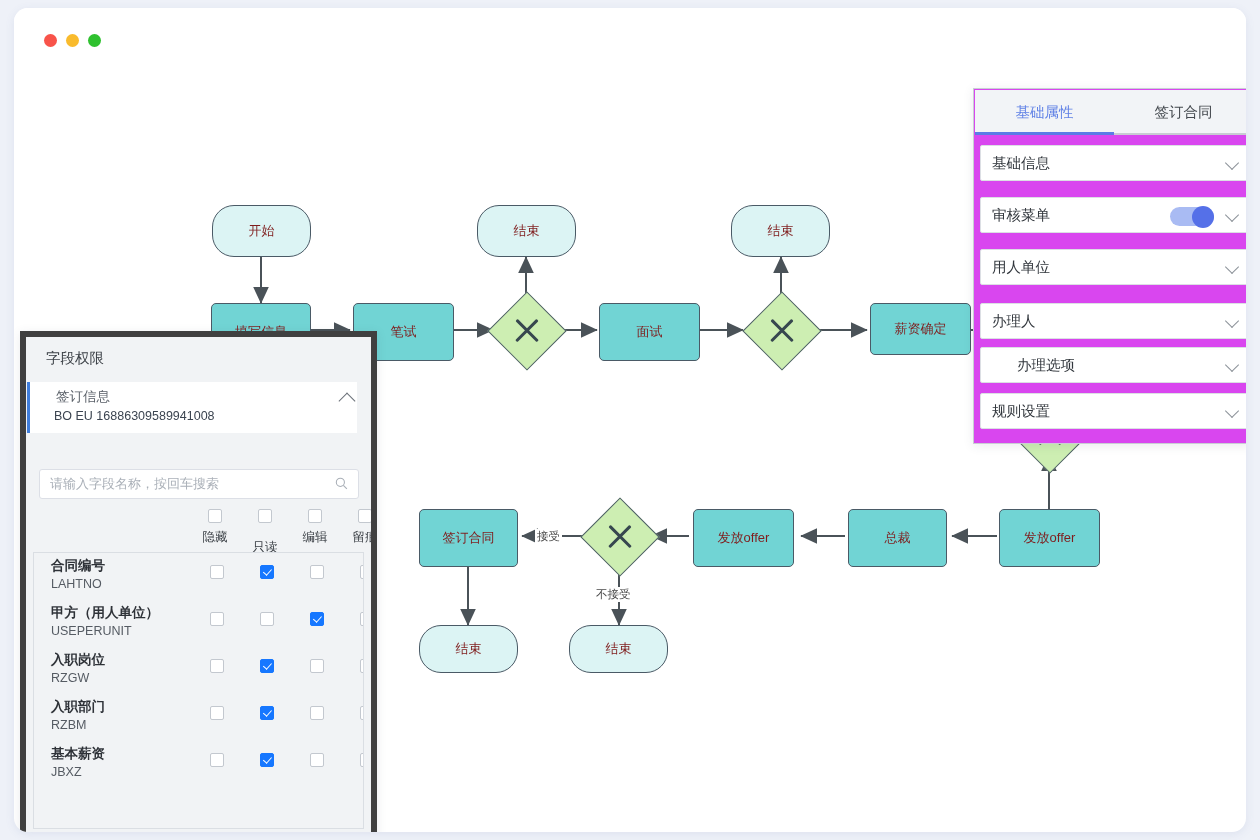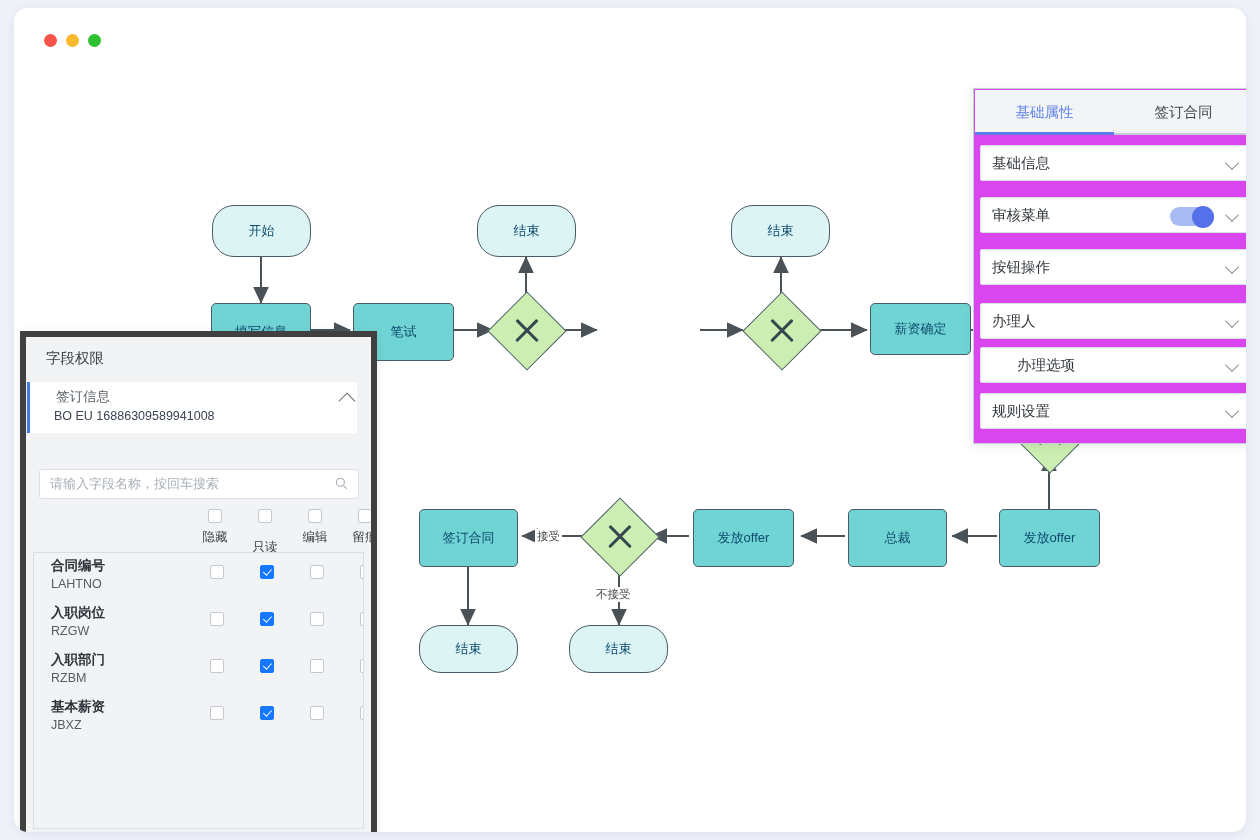--- a/index.html
+++ b/index.html
@@ -33,7 +33,7 @@
   .node{
     position:absolute;box-sizing:border-box;
     display:flex;align-items:center;justify-content:center;text-align:center;
-    font-size:13px;color:#0c4a6e;line-height:1.35;
+    font-size:13px;color:#7f1d1d;line-height:1.35;
     border:1.6px solid #4a5a66;
   }
   .task{background:#71d4d4;border-radius:5px;}

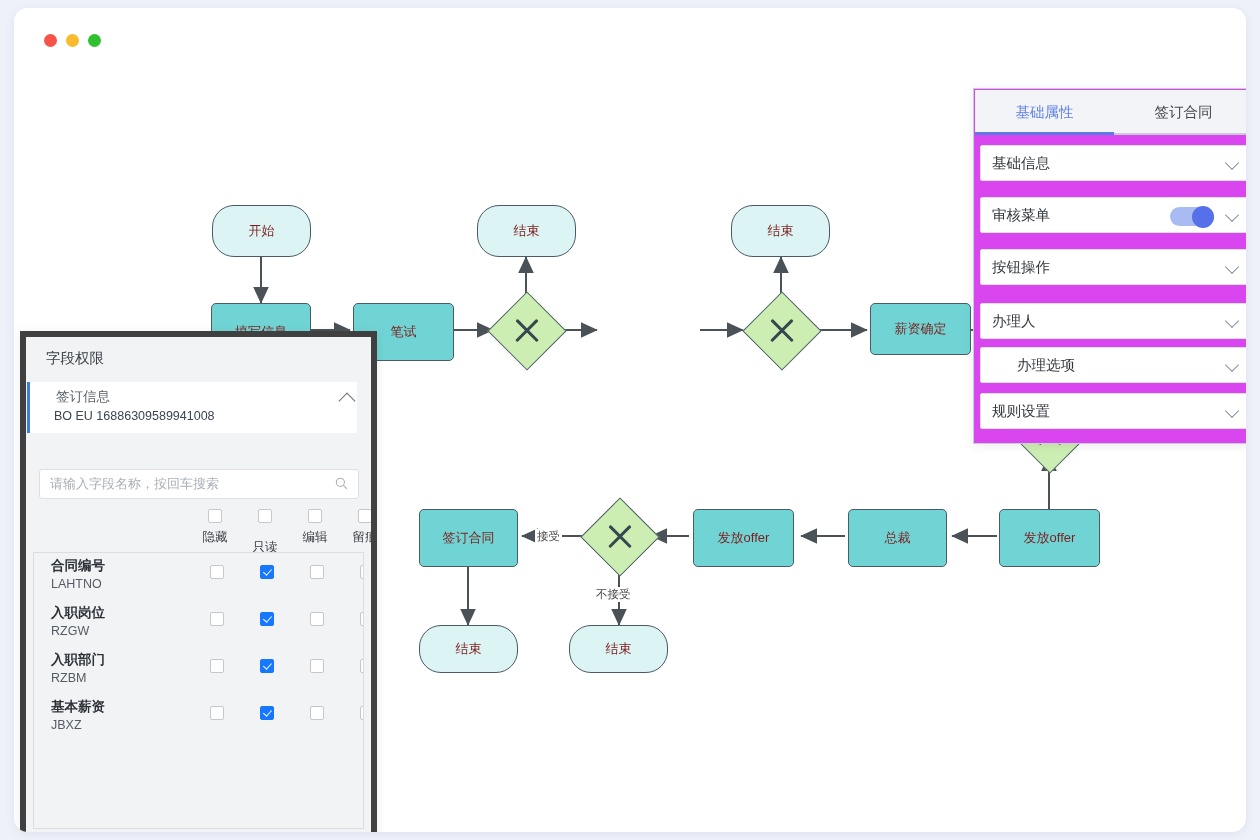--- a/index.html
+++ b/index.html
@@ -387,7 +387,7 @@
     </div>
 
     <div class="pp-item" style="top:160px;">
-      <span>按钮操作</span>
+      <span>用人单位</span>
       <div class="pp-chev"></div>
     </div>
 

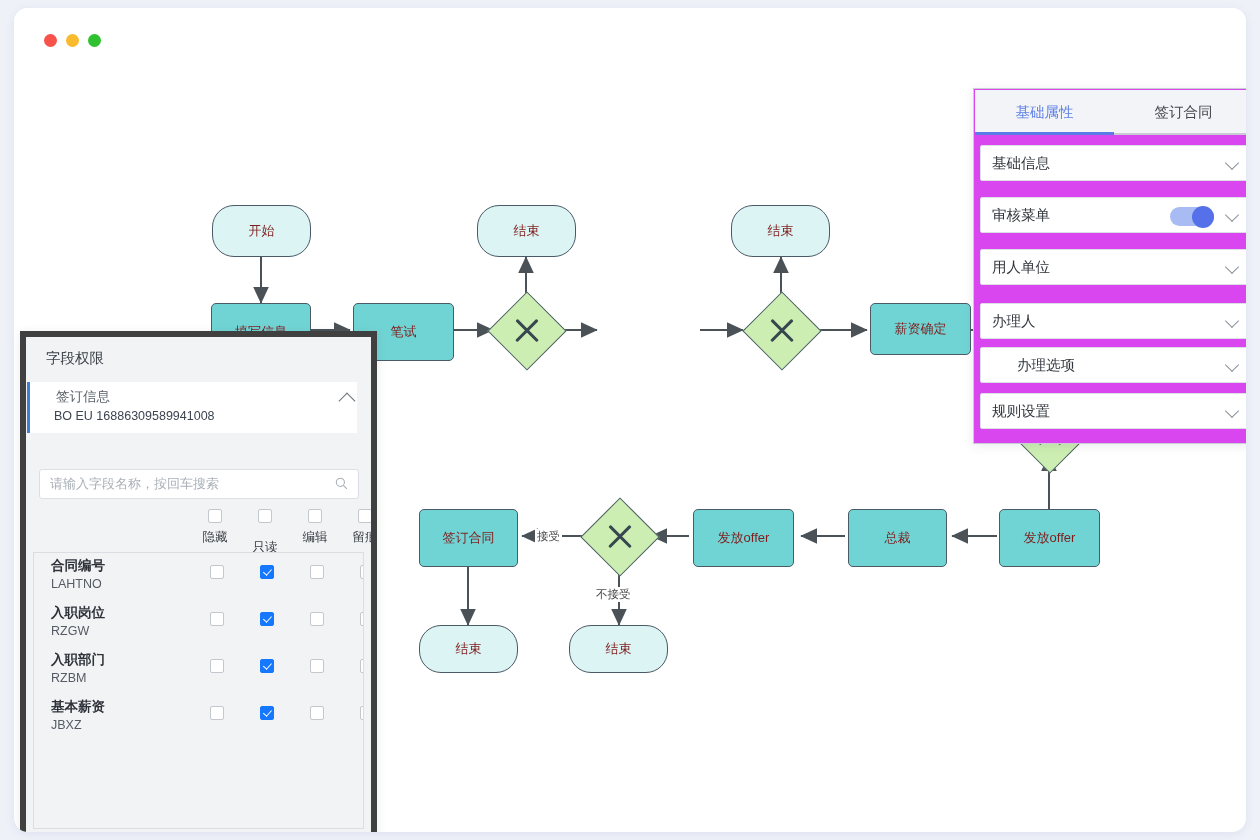--- a/index.html
+++ b/index.html
@@ -240,6 +240,9 @@
       <span>结束</span>
     </div>
 
+    <div class="node task" style="left:585px;top:238px;width:101px;height:58px;">
+      <span>面试</span>
+    </div>
 
     <div class="gw" style="left:740px;top:238px;">
       <div class="x"></div>

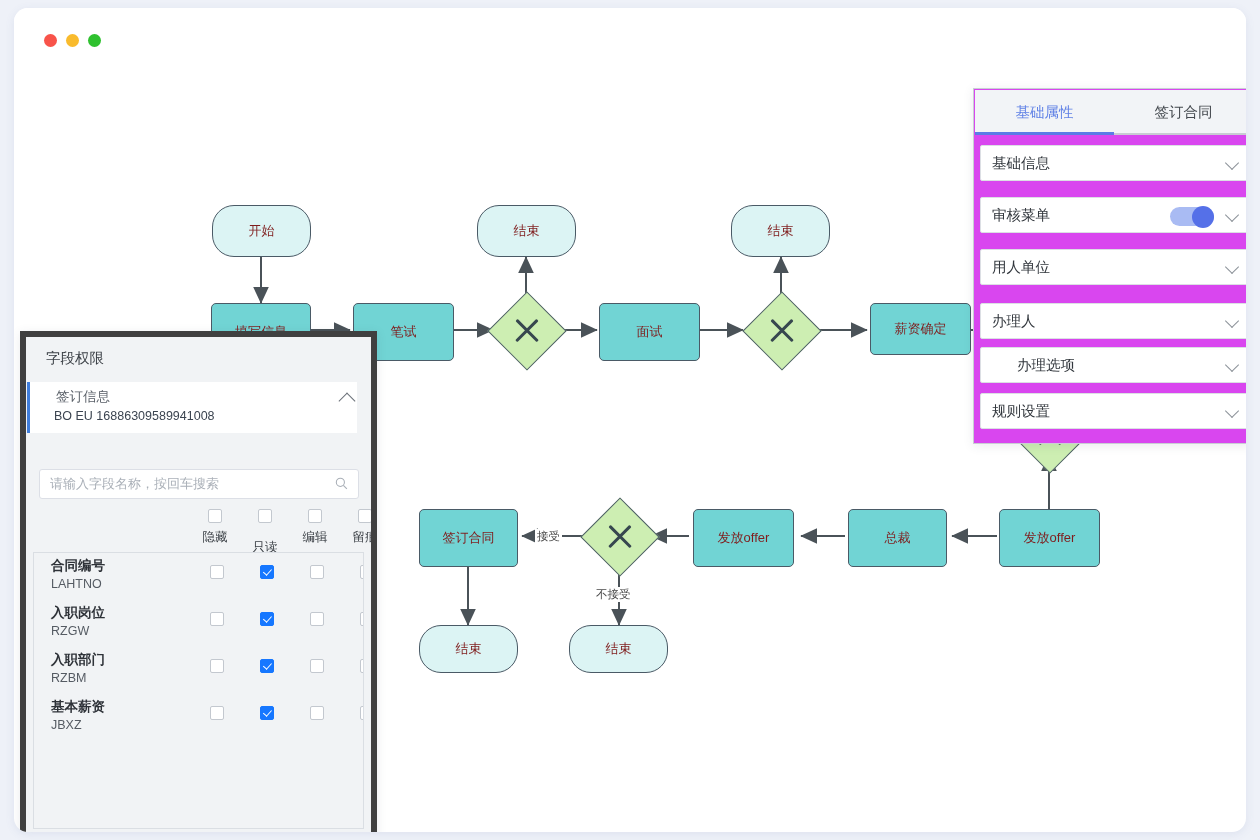--- a/index.html
+++ b/index.html
@@ -335,6 +335,14 @@
         <div class="cbx" style="left:326px;top:12px;"></div>
       </div>
 
+      <div class="row">
+        <span class="name">甲方（用人单位）</span>
+        <span class="code">USEPERUNIT</span>
+        <div class="cbx" style="left:176px;top:12px;"></div>
+        <div class="cbx" style="left:226px;top:12px;"></div>
+        <div class="cbx on" style="left:276px;top:12px;"></div>
+        <div class="cbx" style="left:326px;top:12px;"></div>
+      </div>
 
 
       <div class="row">

